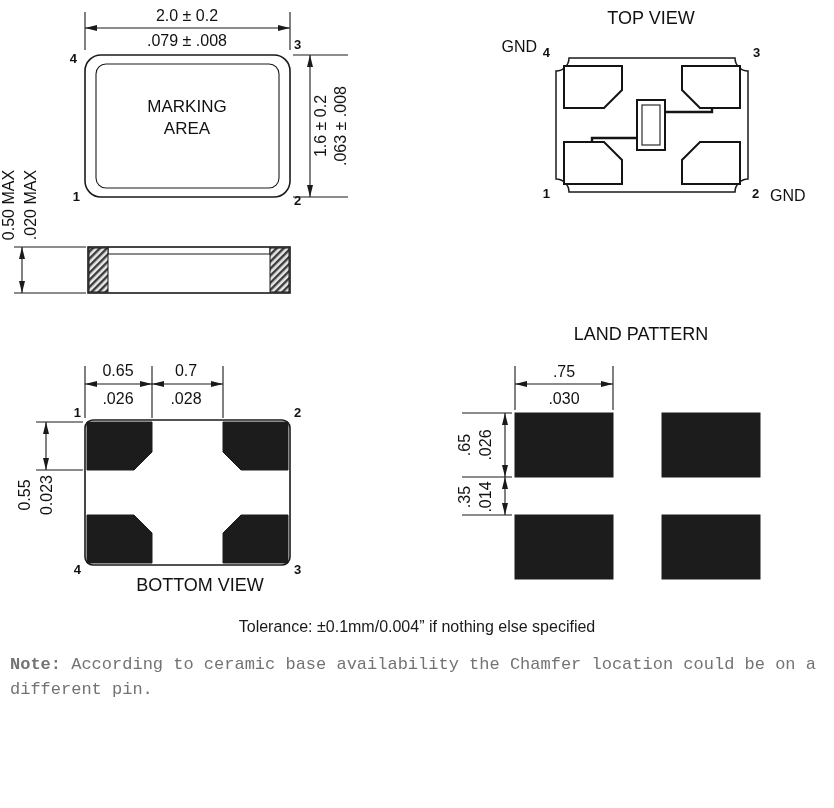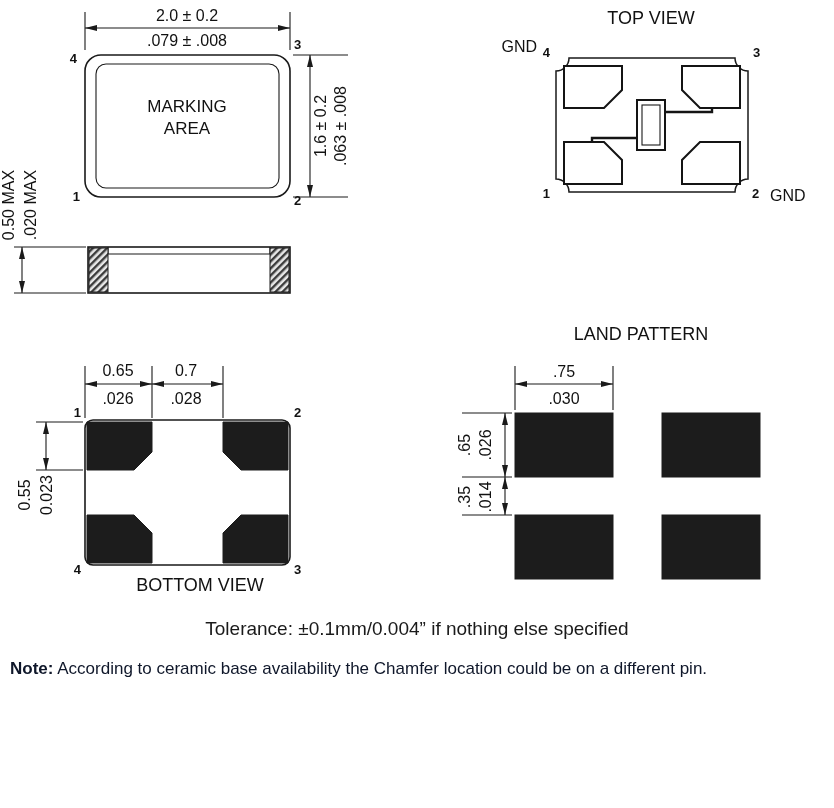--- a/index.html
+++ b/index.html
@@ -19,7 +19,7 @@
   .elec{fill:#ffffff;stroke:#141414;stroke-width:2;}
   .pad{fill:#1c1c1c;stroke:#1c1c1c;stroke-width:1;}
   .lead{stroke:#141414;stroke-width:2.4;fill:none;}
-  .tolerance{margin-top:14px;text-align:center;font-size:19px;color:#1a1a1a;}
+  .tolerance{margin-top:14px;text-align:center;font-size:16px;color:#1a1a1a;}
   .note{margin:16px 8px 0 10px;font-size:17px;line-height:25px;color:#0f172a;}
 </style>
 </head>

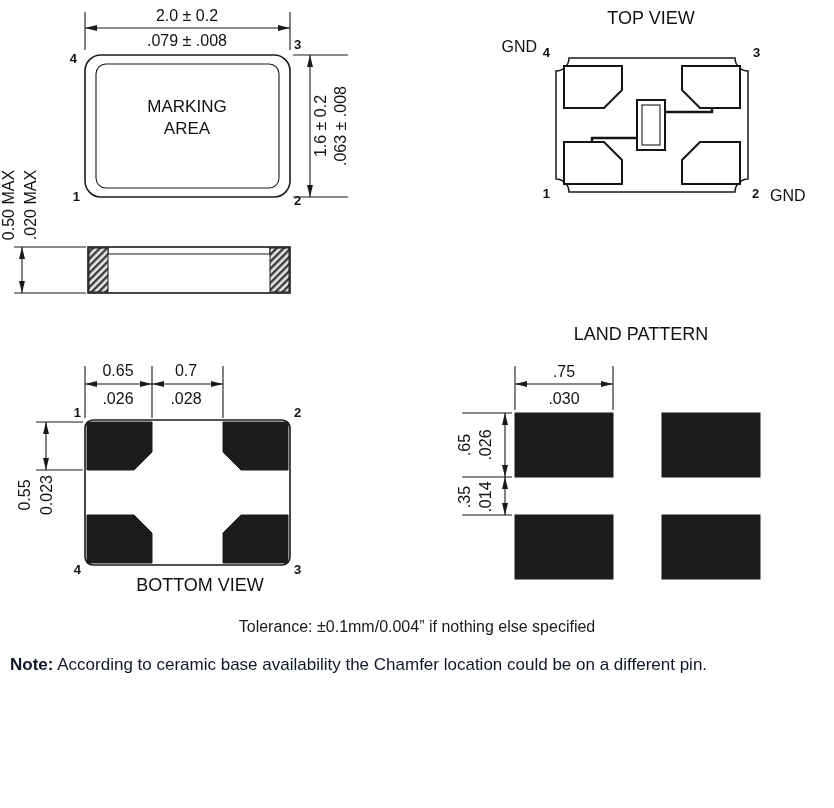--- a/index.html
+++ b/index.html
@@ -20,7 +20,7 @@
   .pad{fill:#1c1c1c;stroke:#1c1c1c;stroke-width:1;}
   .lead{stroke:#141414;stroke-width:2.4;fill:none;}
   .tolerance{margin-top:14px;text-align:center;font-size:16px;color:#1a1a1a;}
-  .note{margin:16px 8px 0 10px;font-size:17px;line-height:25px;color:#0f172a;}
+  .note{margin:16px 8px 0 10px;font-size:17px;line-height:25px;color:#737373;font-family:Liberation Mono, monospace;}
 </style>
 </head>
 <body>

